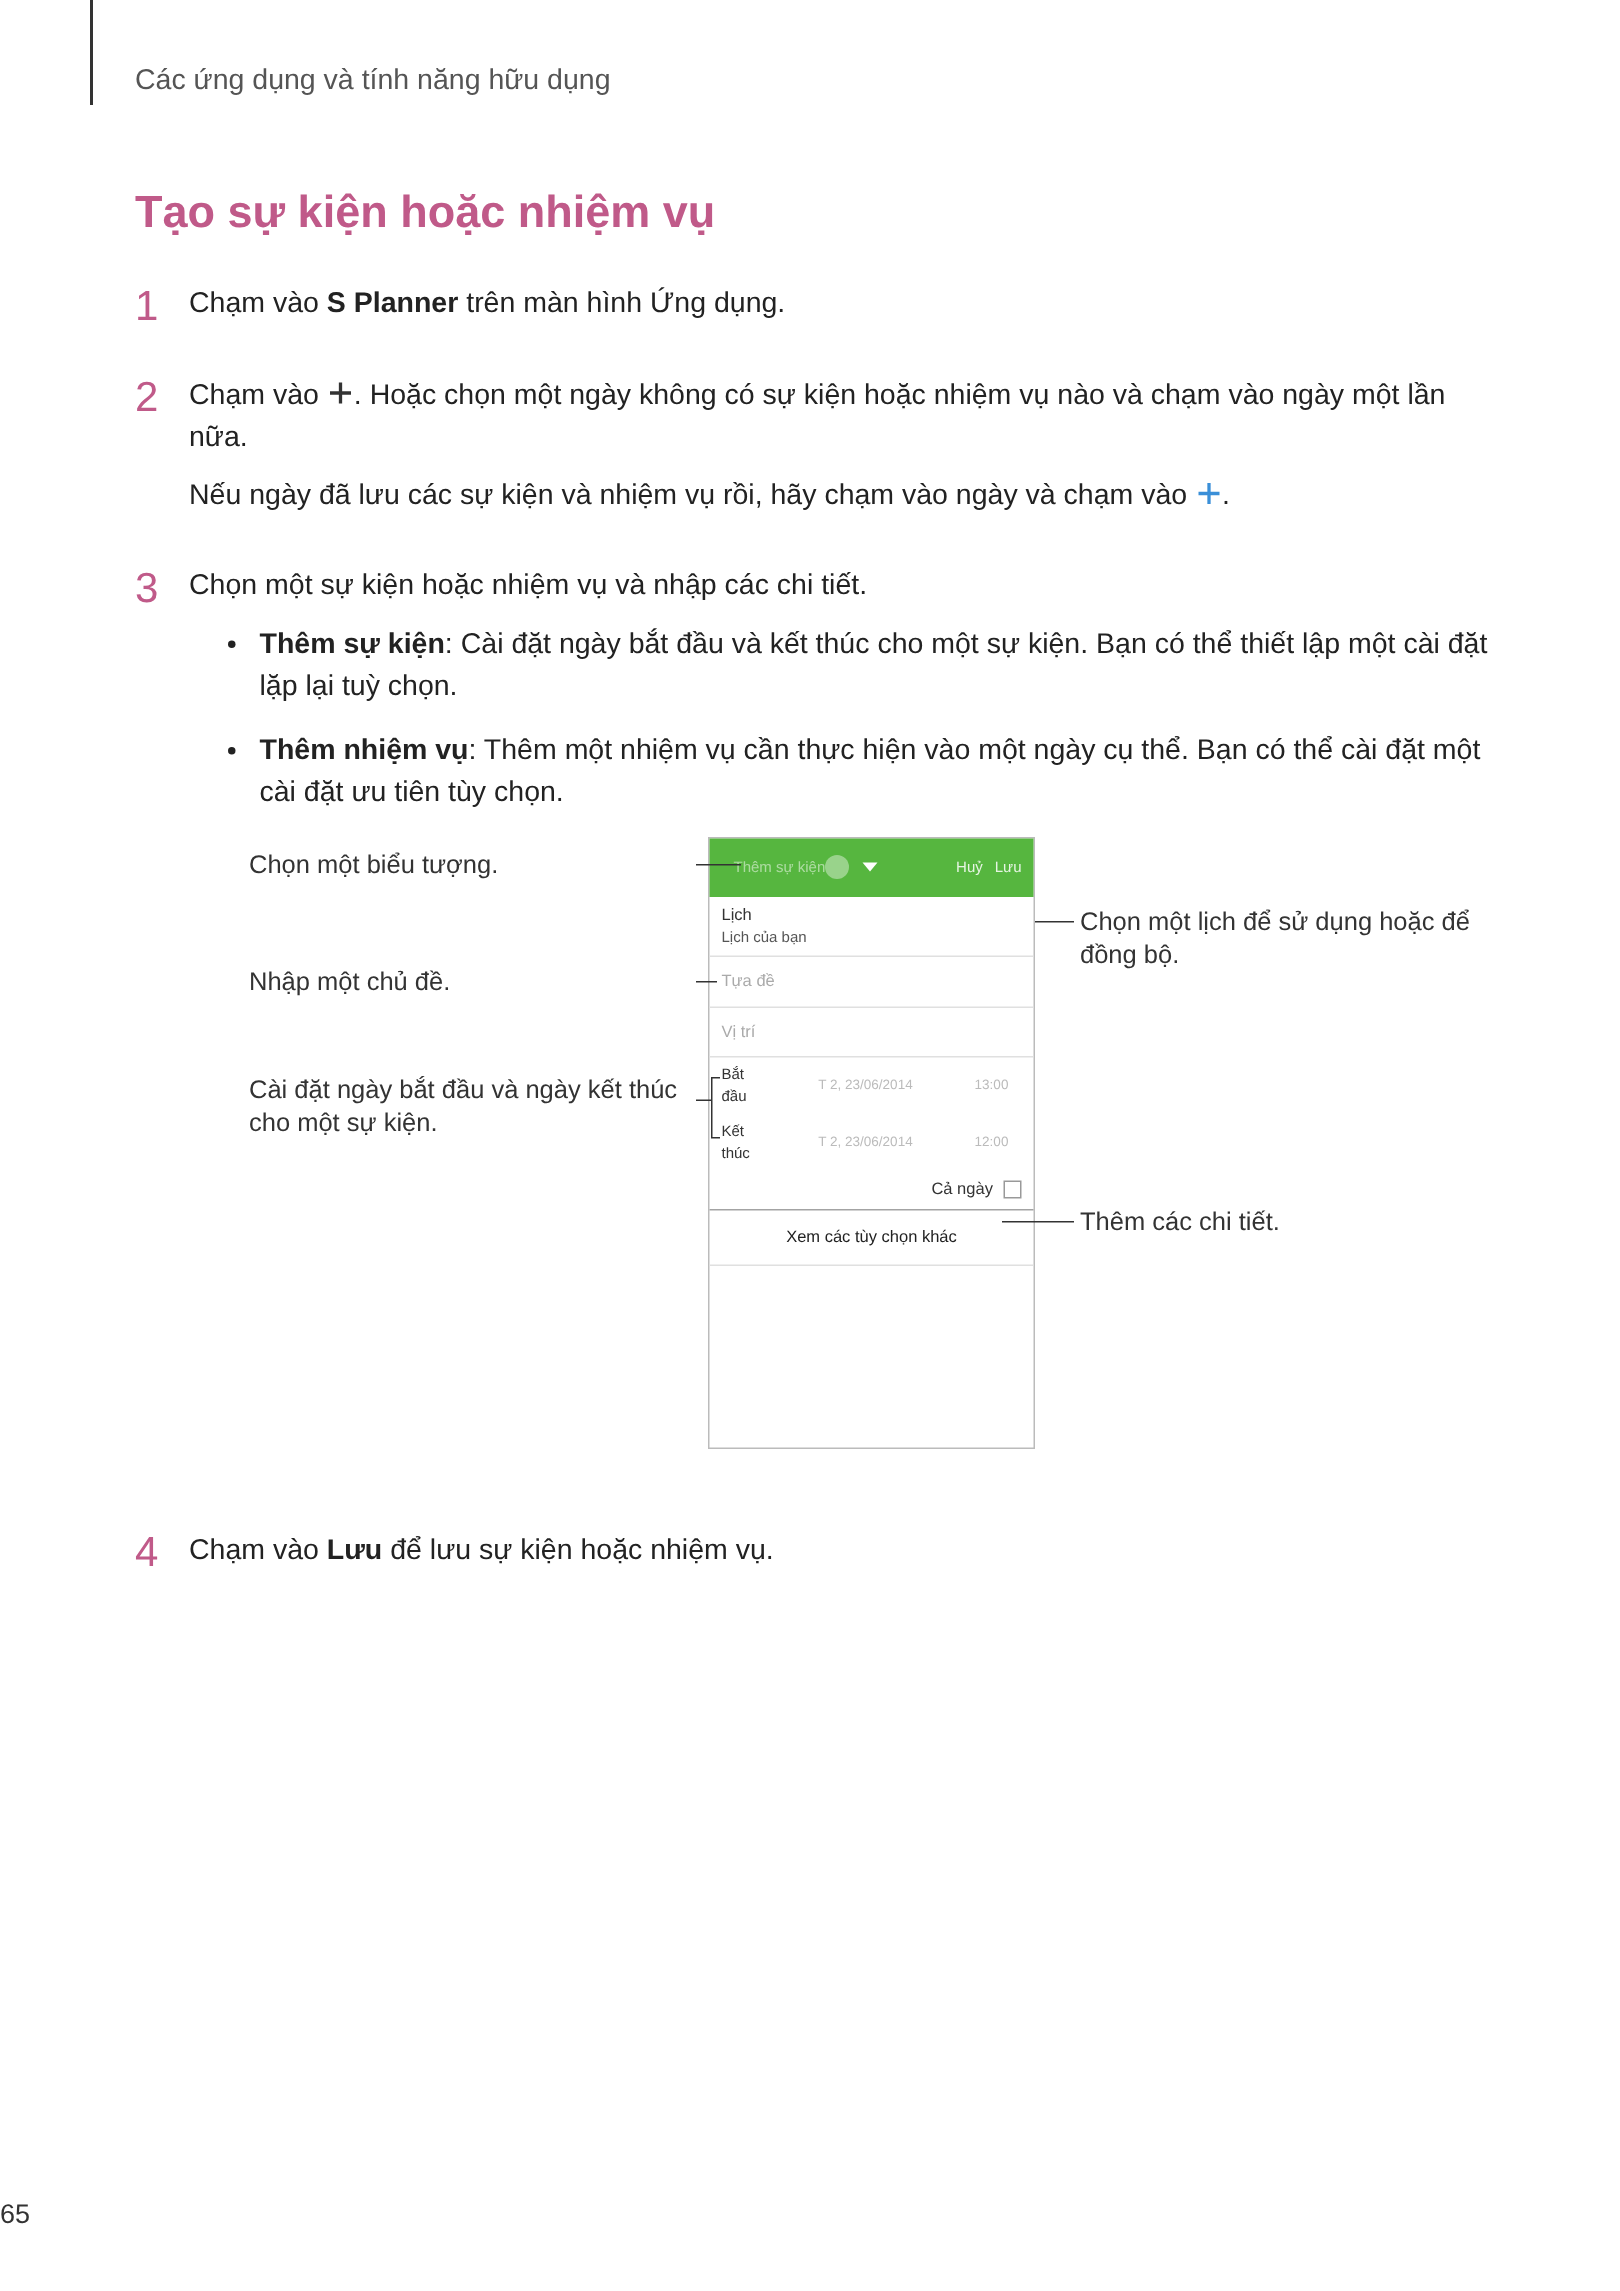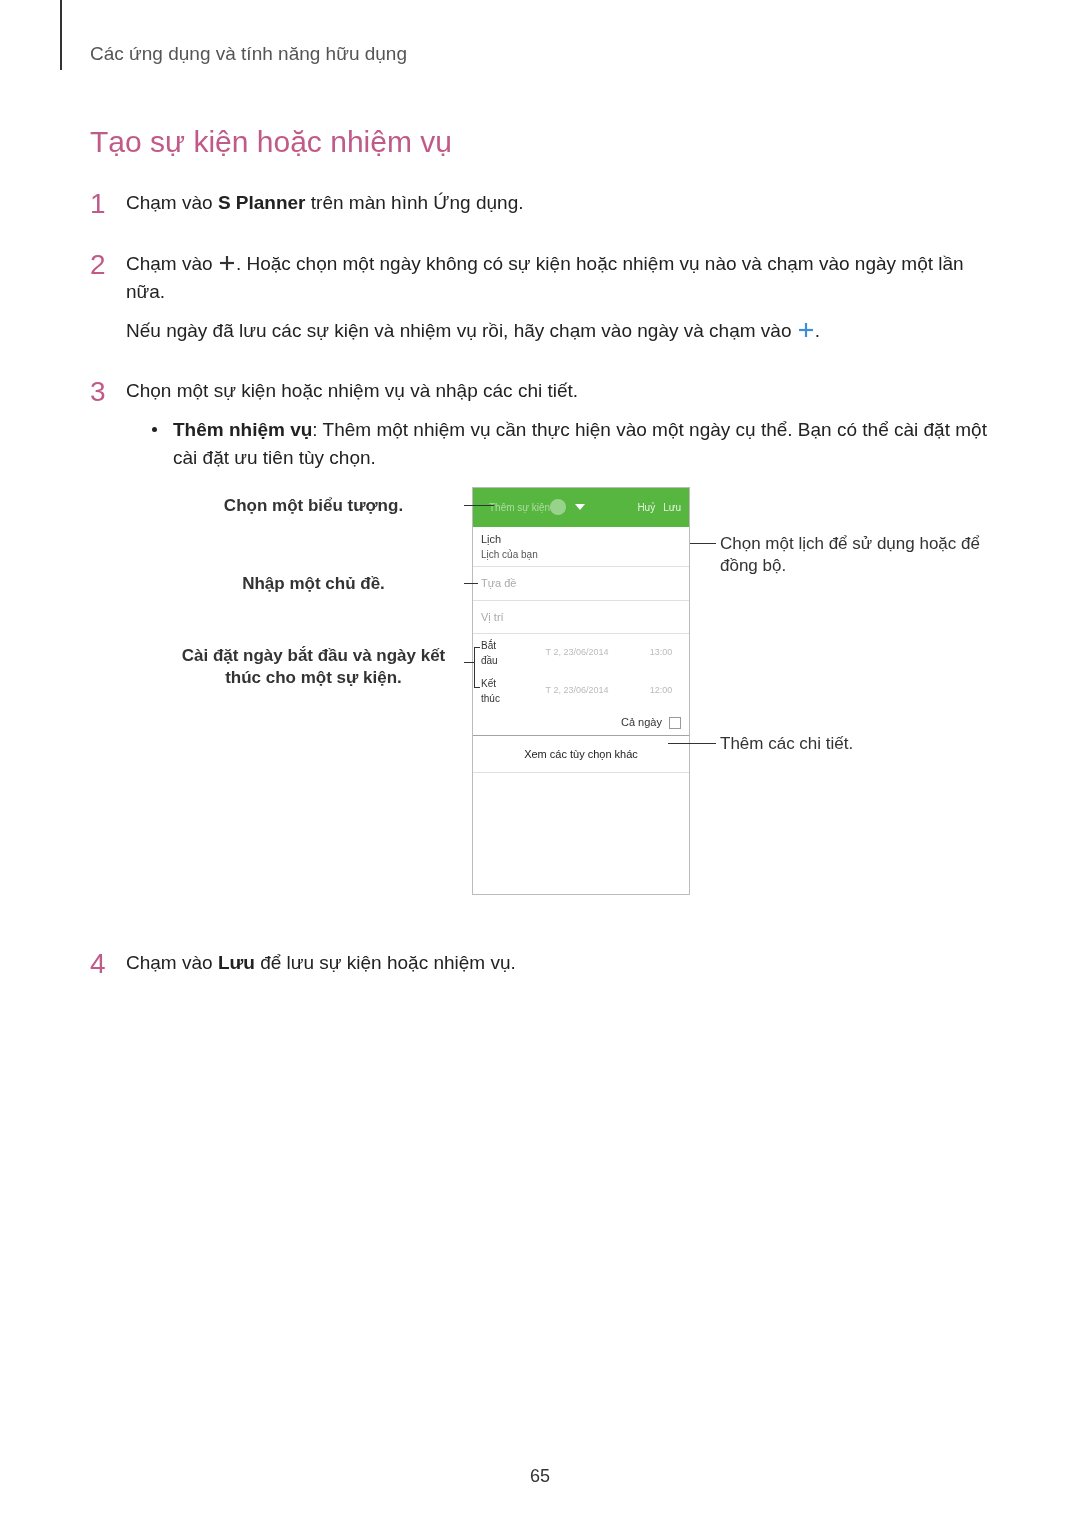--- a/index.html
+++ b/index.html
@@ -32,7 +32,7 @@
   }
   .section-title {
     font-size: 30px;
-    font-weight: normal;
+    font-weight: bold;
     color: #c05a89;
     margin-bottom: 30px;
     margin-left: 10px;

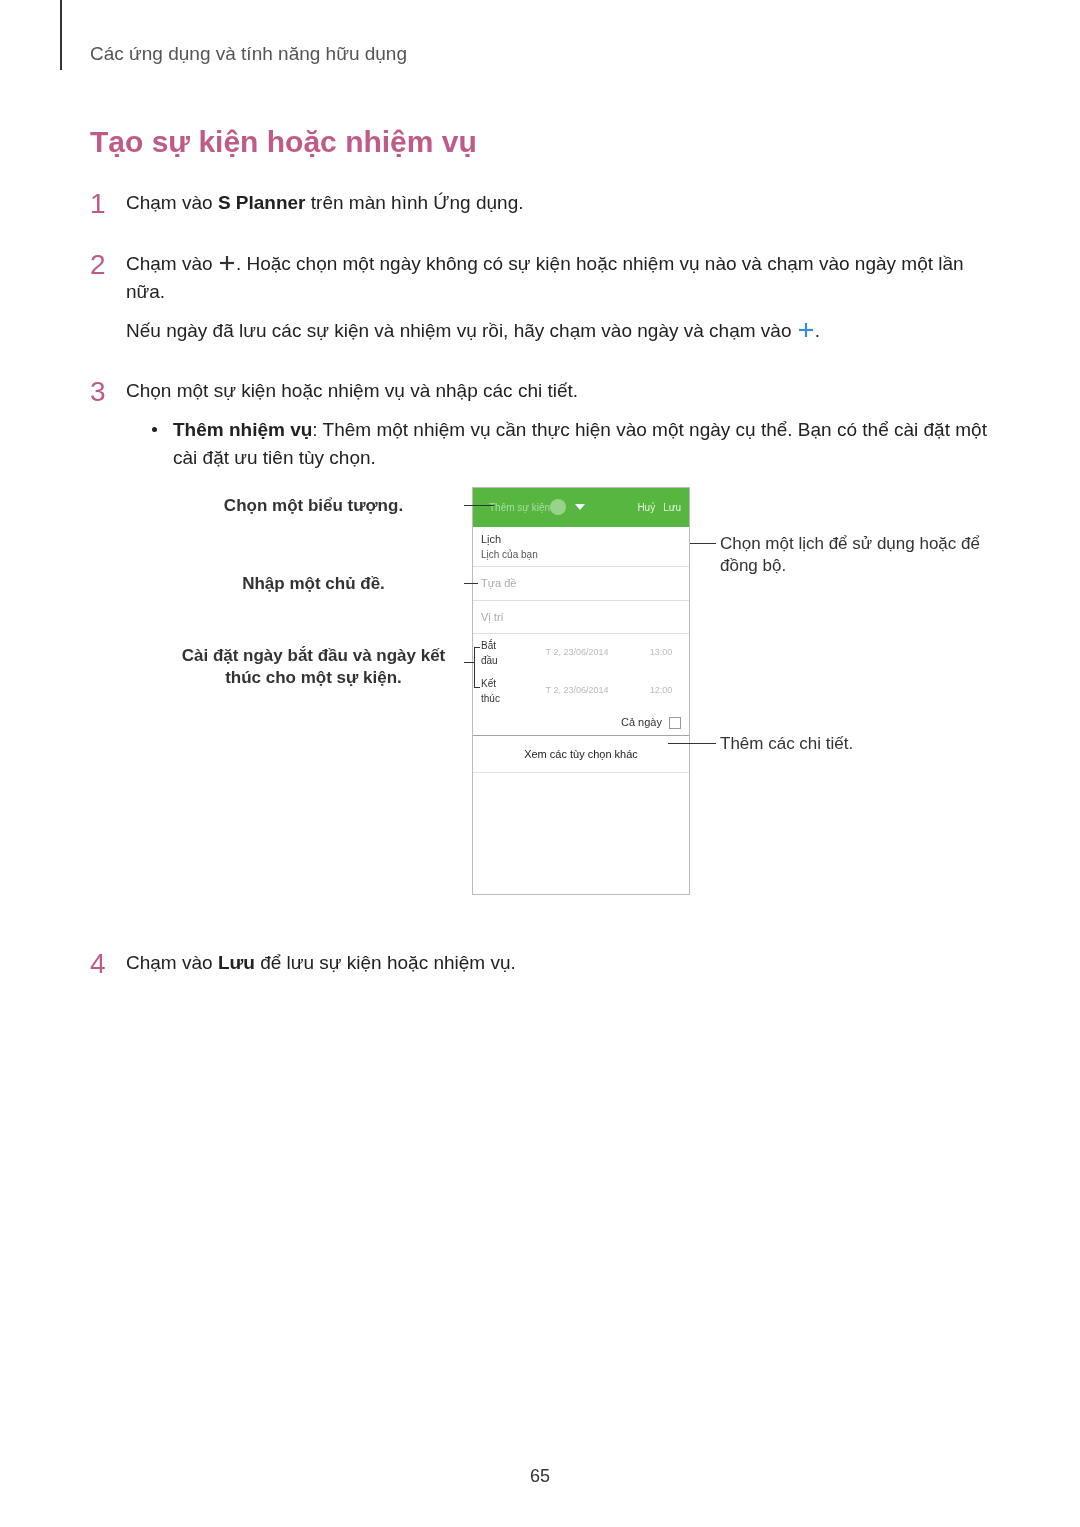--- a/index.html
+++ b/index.html
@@ -255,6 +255,10 @@
     <div class="step-body">
       <p>Chọn một sự kiện hoặc nhiệm vụ và nhập các chi tiết.</p>
       <div class="bullets">
+        <div class="bullet">
+          <div class="bullet-dot"></div>
+          <div class="bullet-text"><b>Thêm sự kiện</b><span>: Cài đặt ngày bắt đầu và kết thúc cho một sự kiện. Bạn có thể thiết lập một cài đặt lặp lại tuỳ chọn.</span></div>
+        </div>
         <div class="bullet">
           <div class="bullet-dot"></div>
           <div class="bullet-text"><b>Thêm nhiệm vụ</b><span>: Thêm một nhiệm vụ cần thực hiện vào một ngày cụ thể. Bạn có thể cài đặt một cài đặt ưu tiên tùy chọn.</span></div>

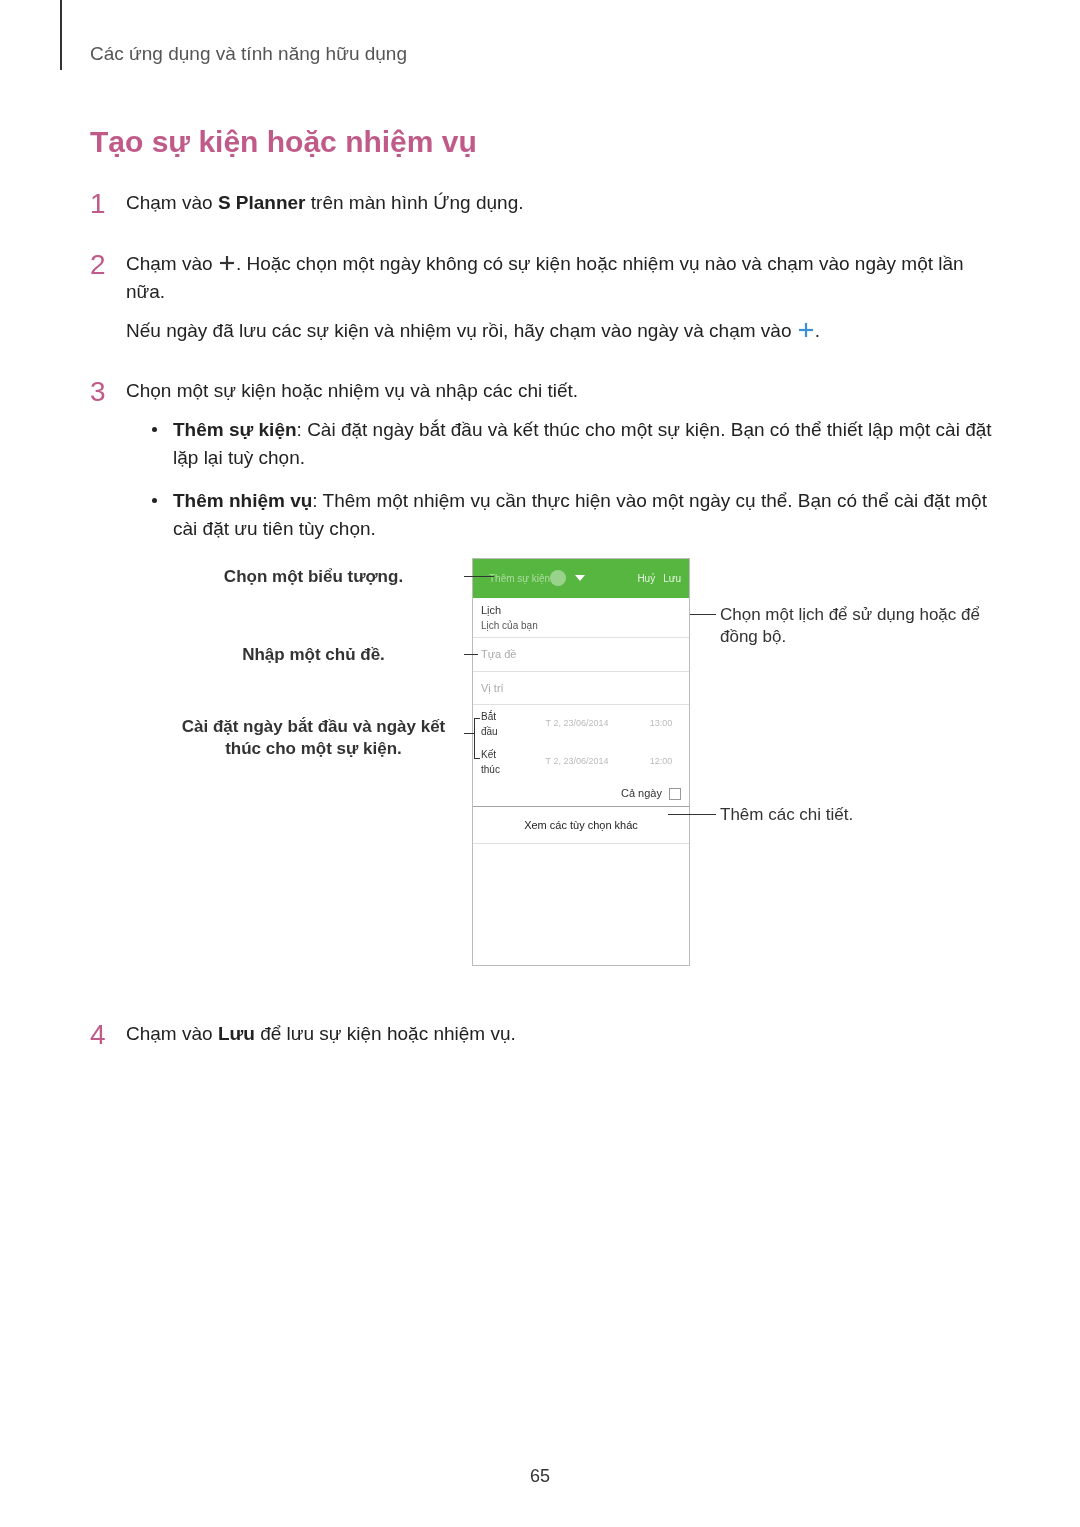--- a/index.html
+++ b/index.html
@@ -191,7 +191,7 @@
     color: #333;
     line-height: 1.3;
   }
-  .callout.left { text-align: center; font-weight: bold; }
+  .callout.left { text-align: left; }
   .callout-line {
     position: absolute;
     background: #333;

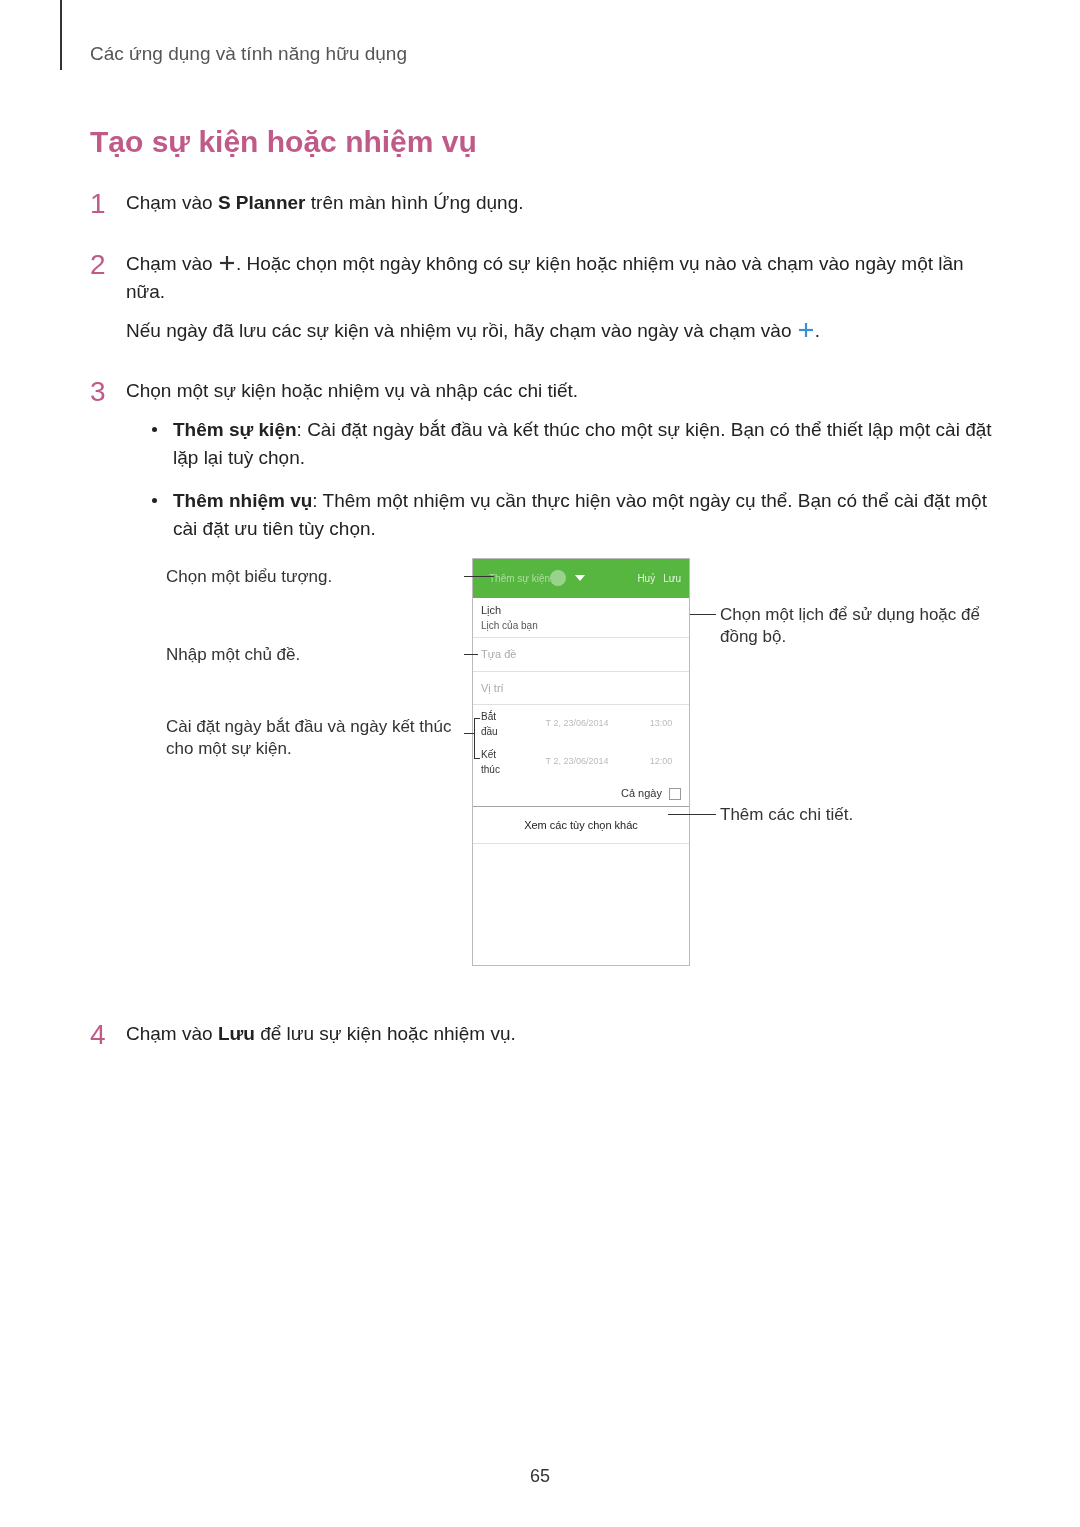--- a/index.html
+++ b/index.html
@@ -204,7 +204,7 @@
     bottom: 40px;
     left: 0;
     width: 100%;
-    text-align: center;
+    text-align: left;
     font-size: 18px;
     color: #333;
   }

